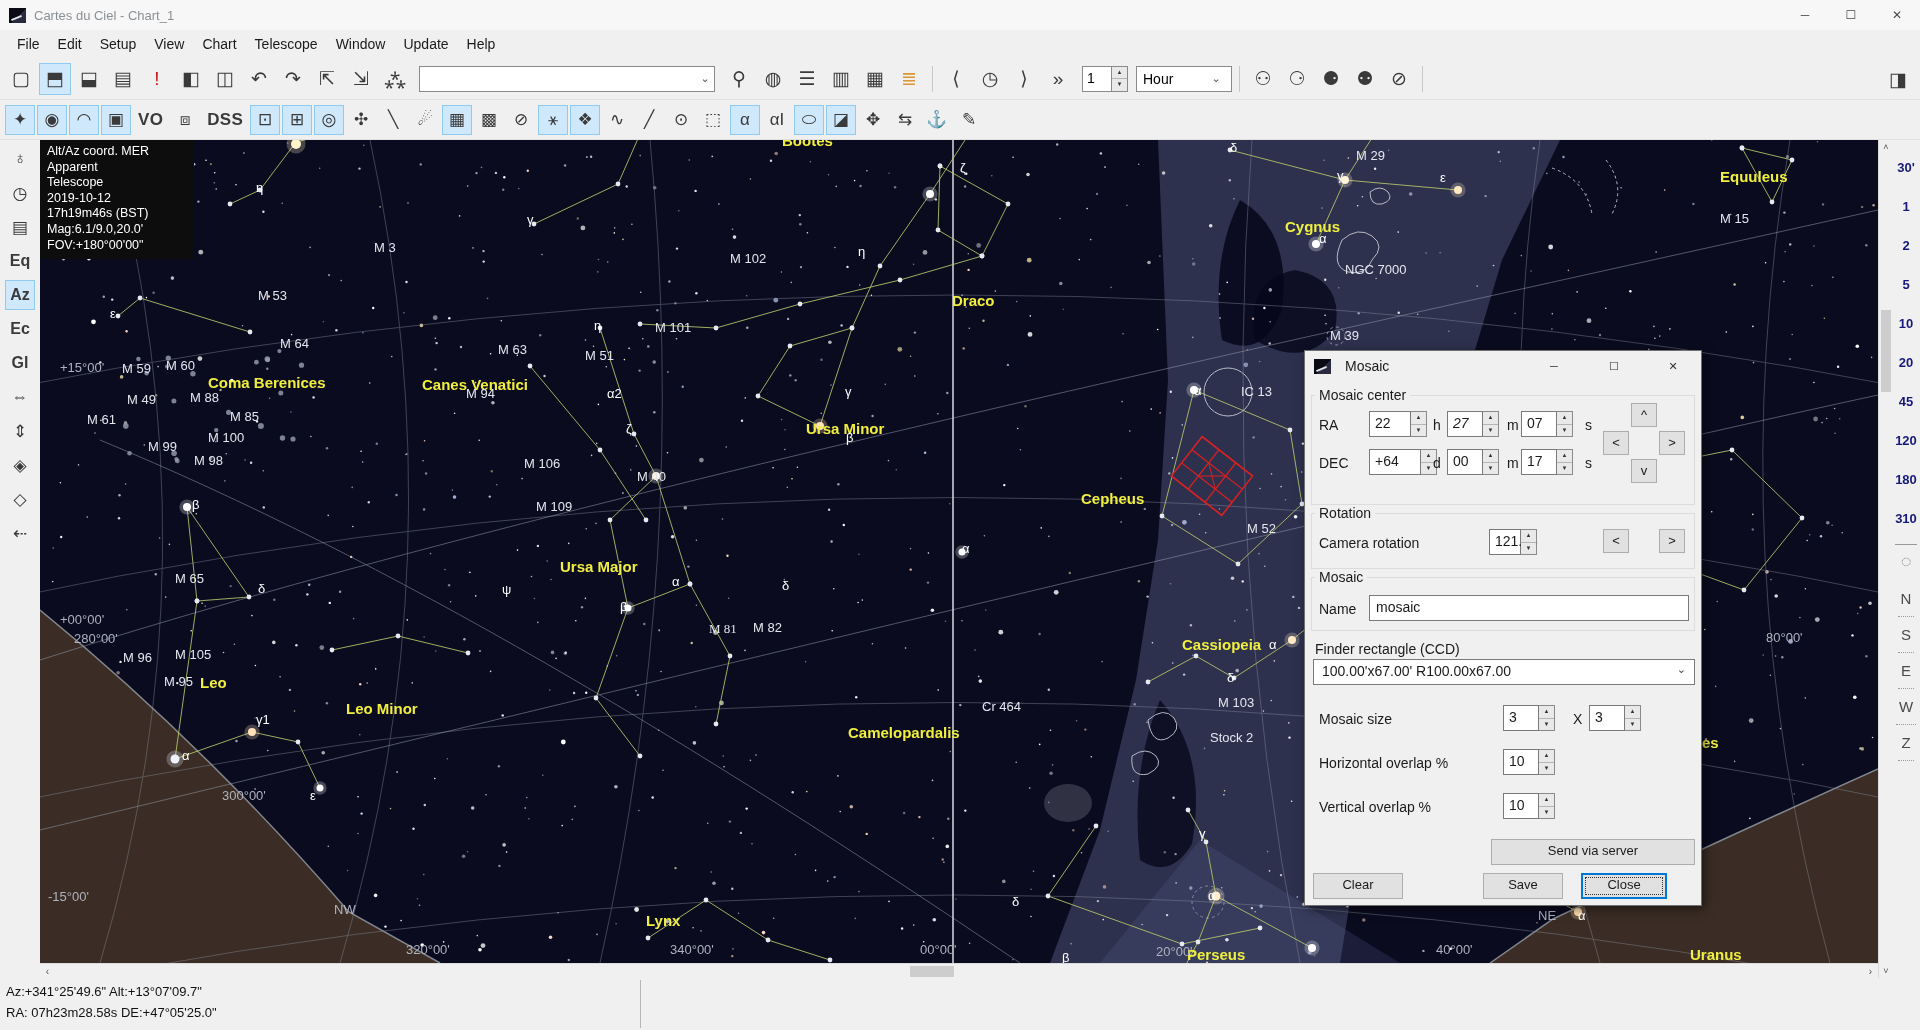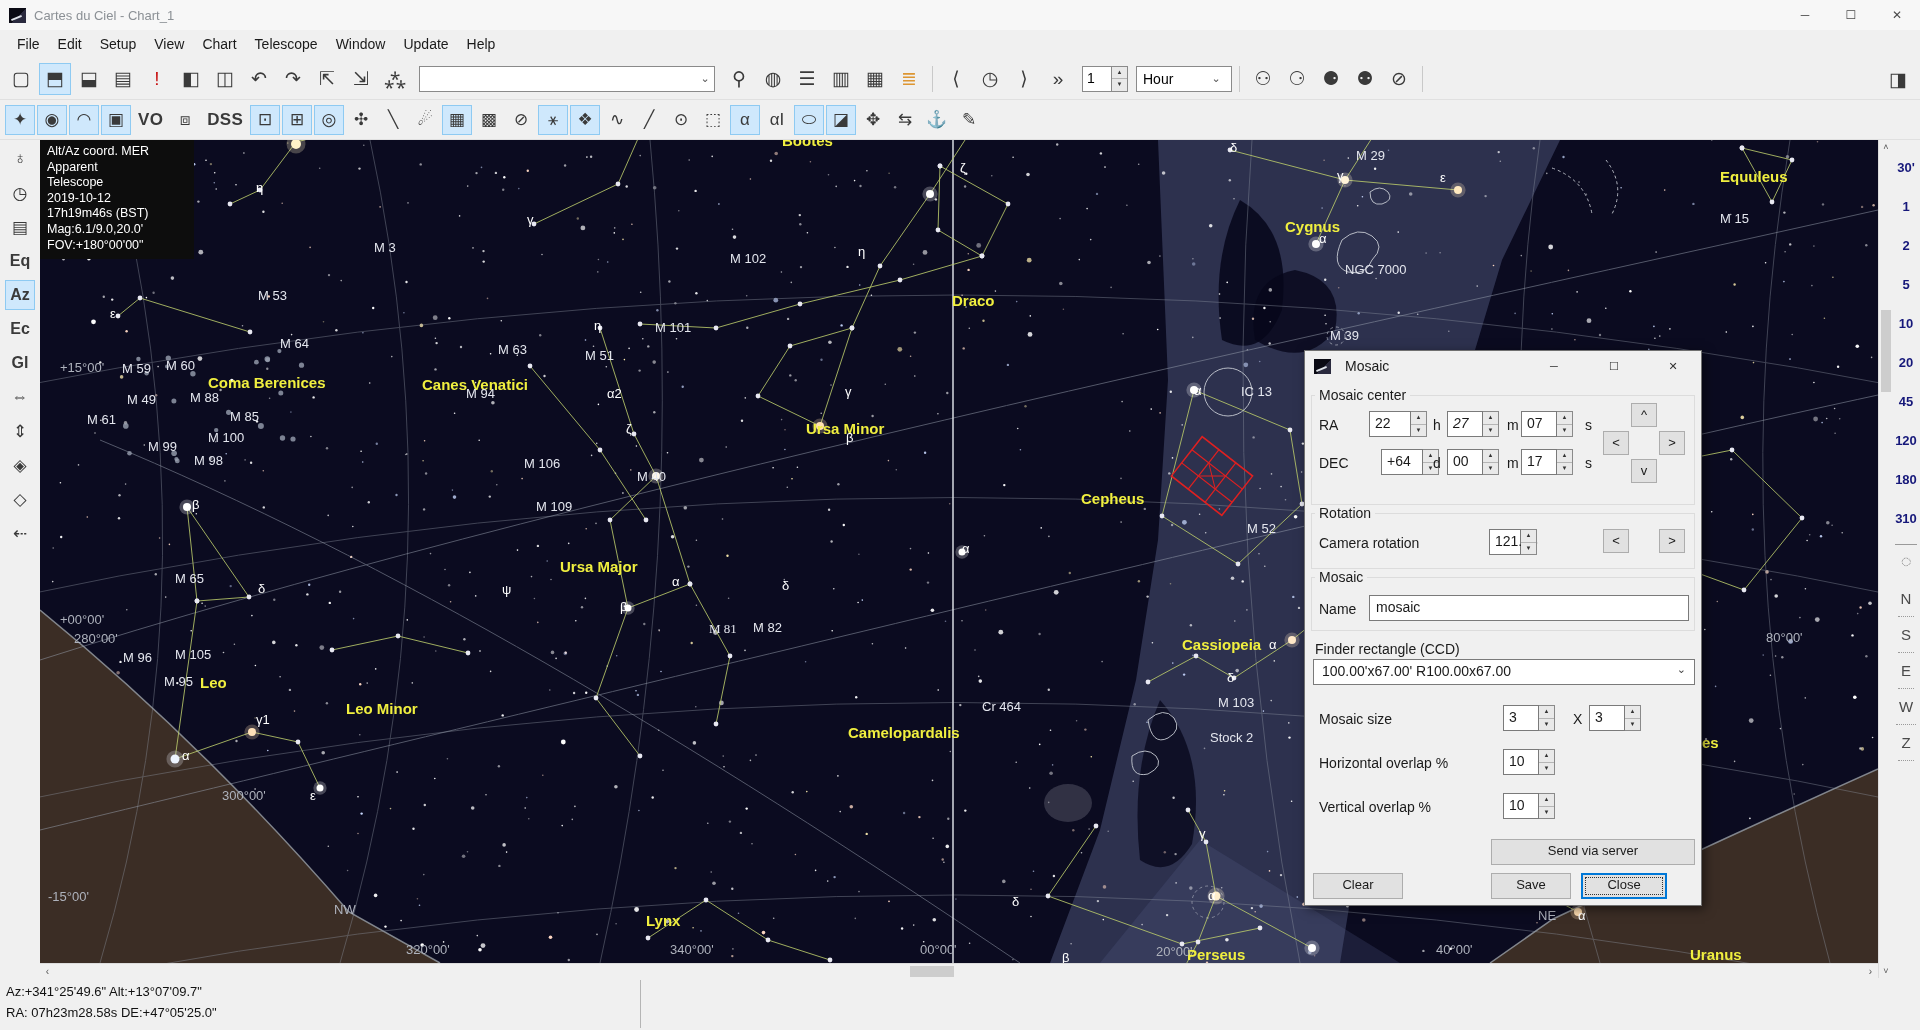--- a/index.html
+++ b/index.html
@@ -1631,7 +1631,7 @@
 
   <span class="dlbl" style="left:14px;top:104px;">DEC</span>
   <div class="spin" style="left:64px;top:98px;">
-    <div class="sval" style="width:42px;margin-left:12px;">+64</div>
+    <div class="sval" style="width:52px;">+64</div>
     <div class="sarr">
         <div>▲</div>
         <div>▼</div>

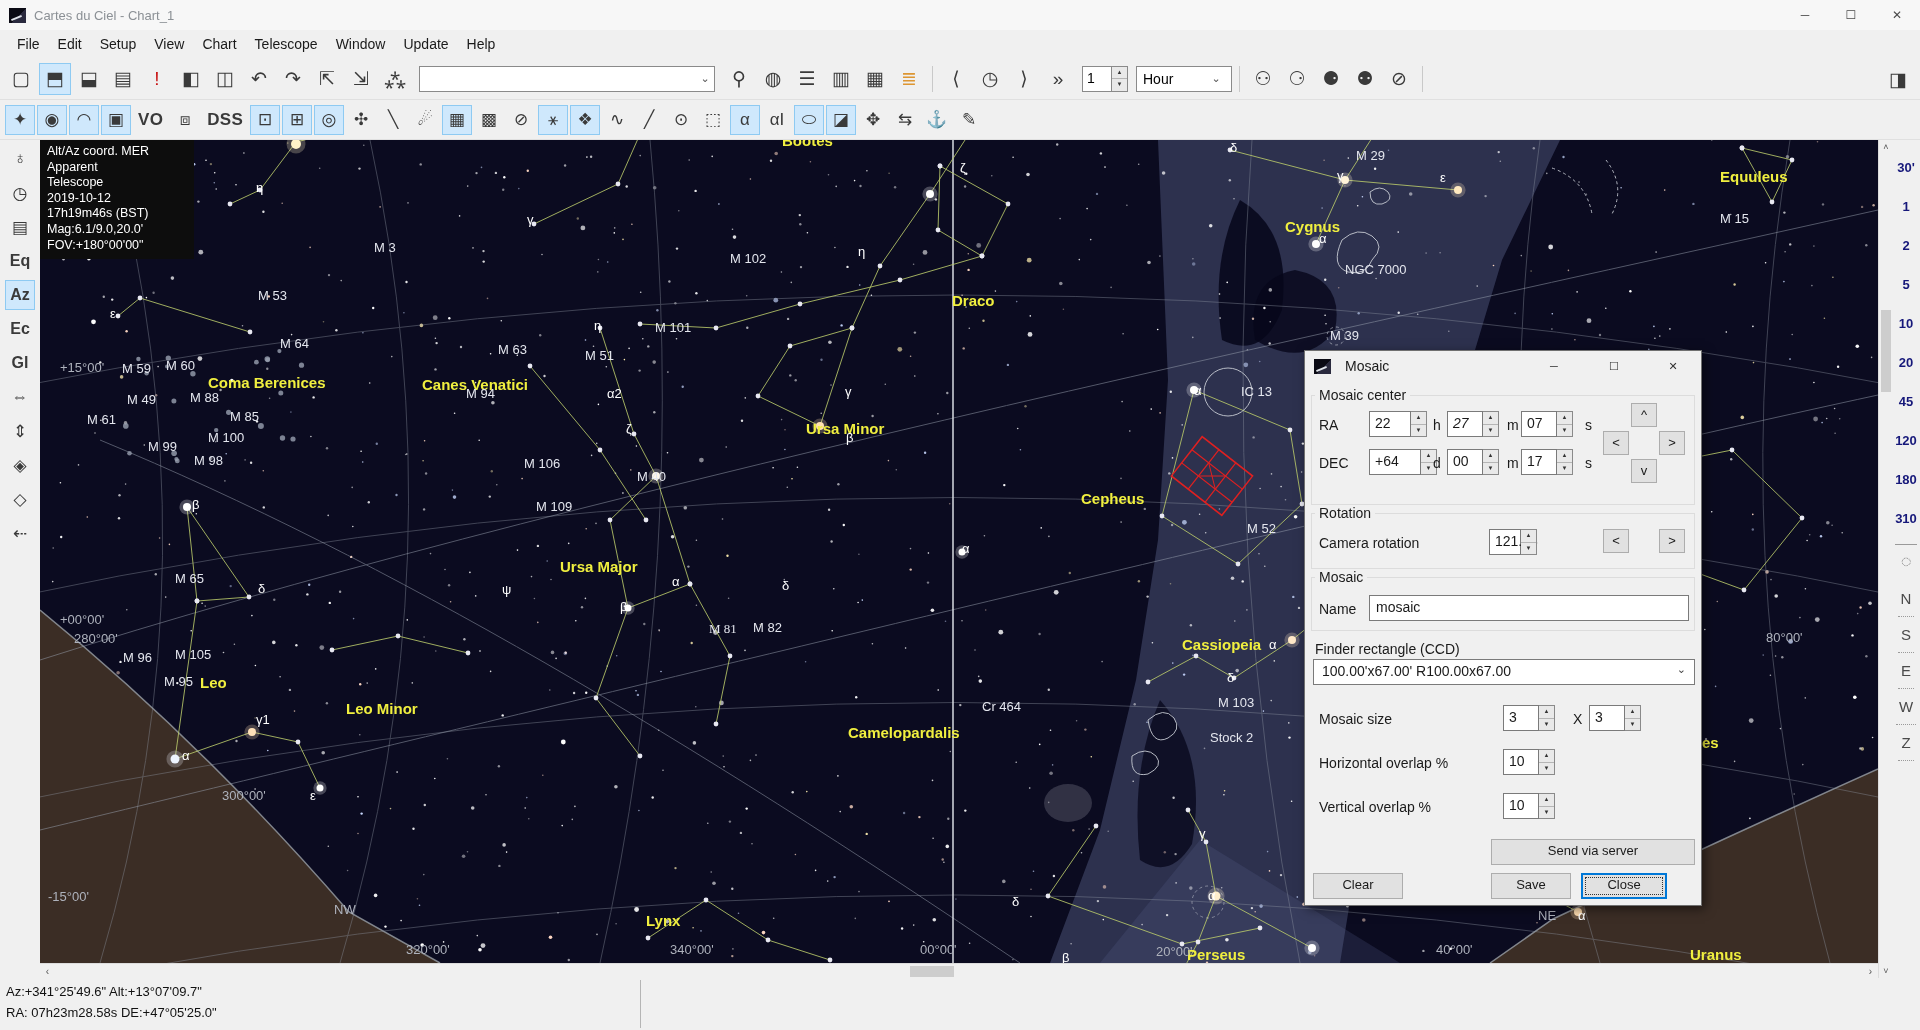--- a/index.html
+++ b/index.html
@@ -1721,7 +1721,7 @@
 
   <div class="wbtn" style="left:186px;top:488px;width:204px;height:26px;">Send via server</div>
   <div class="wbtn" style="left:8px;top:522px;width:90px;height:26px;">Clear</div>
-  <div class="wbtn" style="left:186px;top:522px;width:80px;height:26px;">Save</div>
+  <div class="wbtn" style="left:178px;top:522px;width:80px;height:26px;">Save</div>
   <div class="wbtn focused" style="left:276px;top:522px;width:86px;height:26px;">Close</div>
 </div>
 

